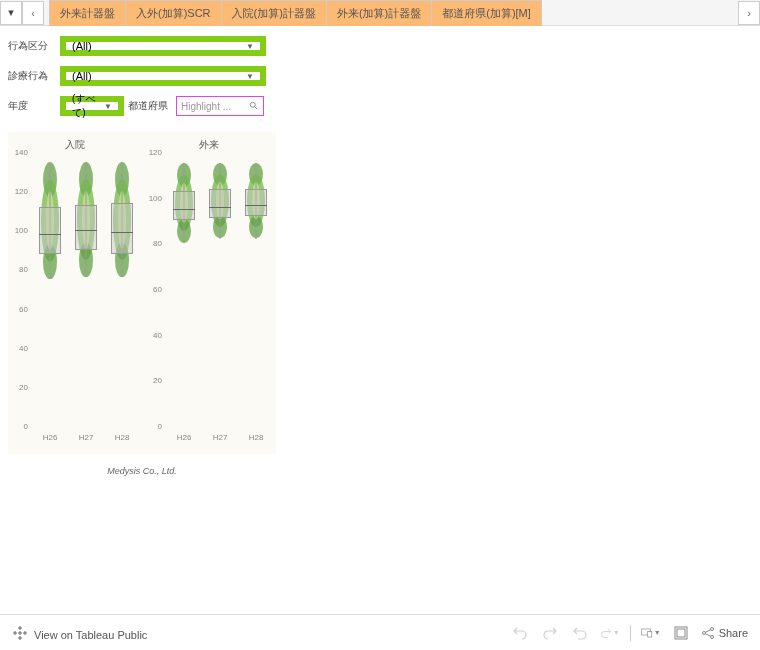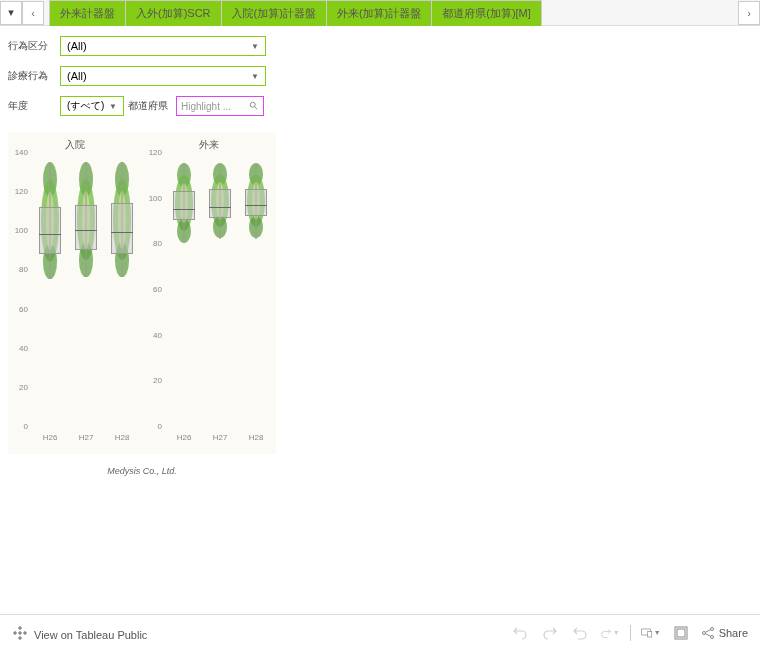--- a/index.html
+++ b/index.html
@@ -8,7 +8,7 @@
     .tab-bar { display: flex; align-items: center; border-bottom: 1px solid #ddd; height: 26px; background: #f5f5f5; }
     .tab-nav { width: 22px; height: 24px; display: flex; align-items: center; justify-content: center; border: 1px solid #ccc; background: #fff; cursor: pointer; color: #666; }
     .tab-nav.dropdown { color: #444; }
-    .tab { padding: 5px 10px; border: 1px solid #ccc; border-bottom: none; background: #84cc16; margin-left: -1px; cursor: pointer; color: #555; white-space: nowrap; font-size: 11px; }
+    .tab { padding: 5px 10px; border: 1px solid #ccc; border-bottom: none; background: #fdba74; margin-left: -1px; cursor: pointer; color: #555; white-space: nowrap; font-size: 11px; }
     .tab.active { background: #fff; color: #000; border-top: 2px solid #999; }
     
     .filters { padding: 10px 8px 6px 8px; }

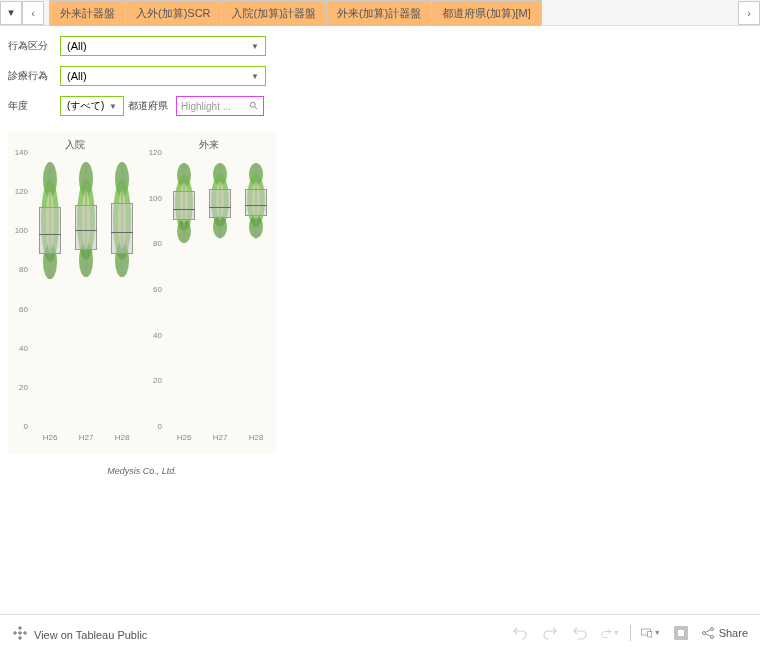--- a/index.html
+++ b/index.html
@@ -15,7 +15,7 @@
     .filter-row { display: flex; align-items: center; margin-bottom: 10px; }
     .filter-label { width: 52px; font-size: 10px; color: #444; }
     .filter-label-small { width: 48px; font-size: 10px; color: #444; margin-left: 4px; }
-    .filter-select { width: 206px; height: 20px; border: 1px solid #84cc16; background: #fff; display: flex; align-items: center; justify-content: space-between; padding: 0 6px; cursor: pointer; font-size: 11px; }
+    .filter-select { width: 206px; height: 20px; border: 6px solid #84cc16; background: #fff; display: flex; align-items: center; justify-content: space-between; padding: 0 6px; cursor: pointer; font-size: 11px; }
     .filter-select.small { width: 64px; justify-content: space-between; }
     .highlight-box { width: 88px; height: 20px; border: 1px solid #d946ef; background: #fff; display: flex; align-items: center; justify-content: space-between; padding: 0 4px; cursor: pointer; font-size: 10px; color: #999; }
     .caret { font-size: 8px; color: #666; }

